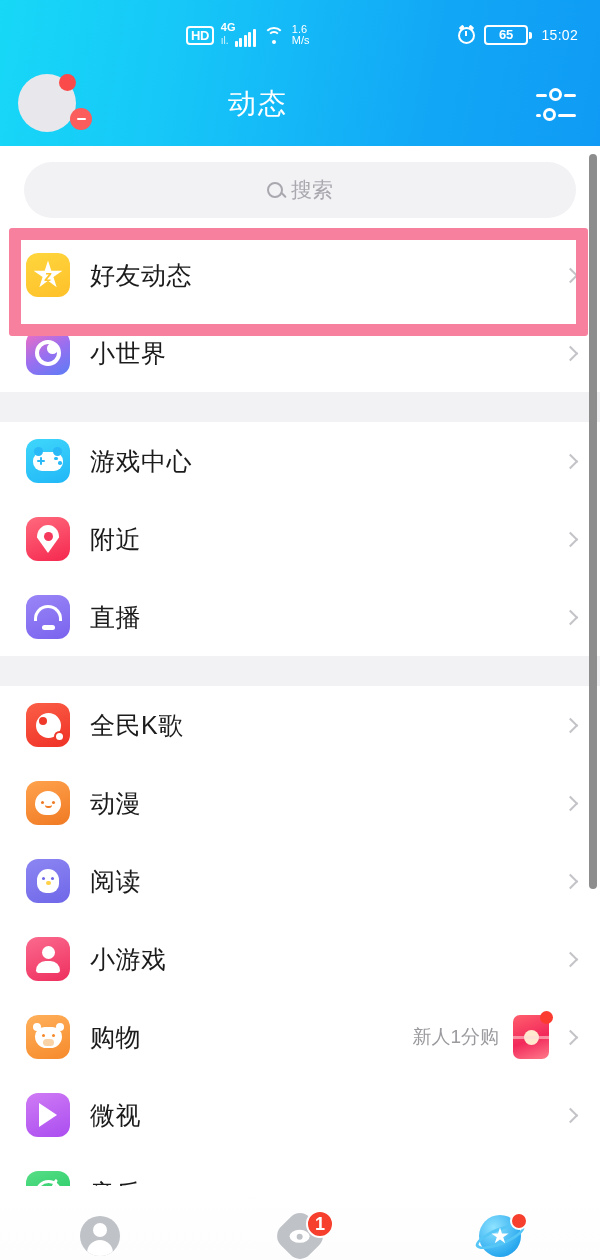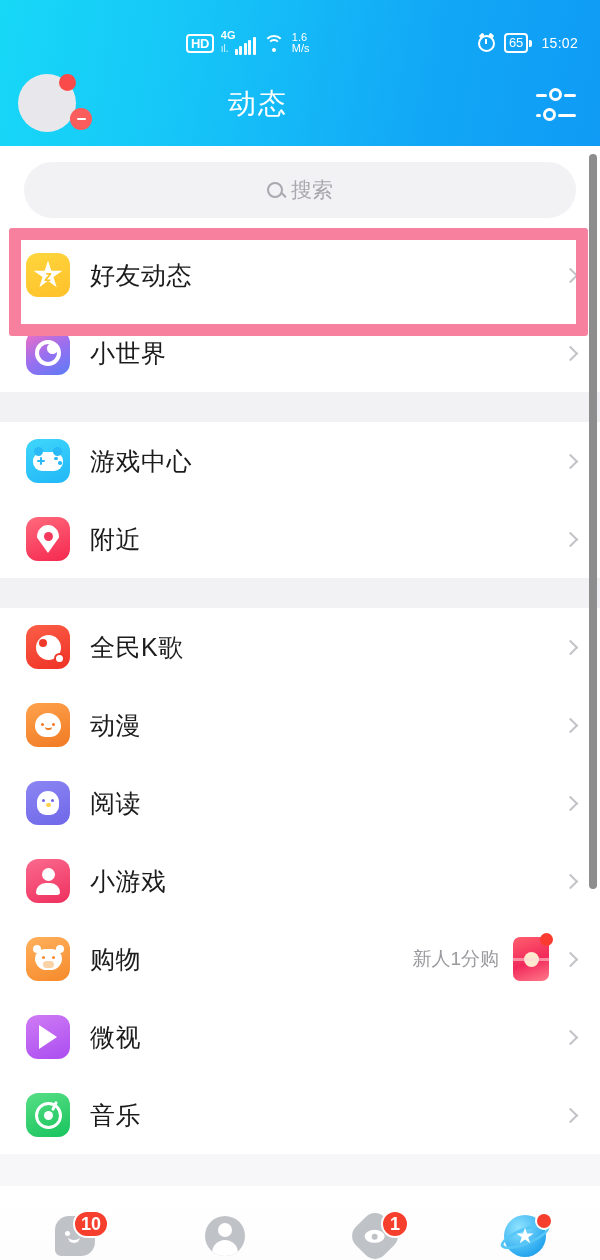--- a/index.html
+++ b/index.html
@@ -16,7 +16,7 @@
     background: linear-gradient(100deg, #17d8f7 0%, #16c8f8 28%, #12a8f6 70%, #0f9bf5 100%);
   }
   .statusbar {
-    position:absolute; top:12px; left:0; width:600px; height:62px;
+    position:absolute; top:4px; left:0; width:600px; height:62px;
     display:flex; align-items:center; color:#fff;
   }
   .sb-left { flex:0 0 auto; width:186px; }

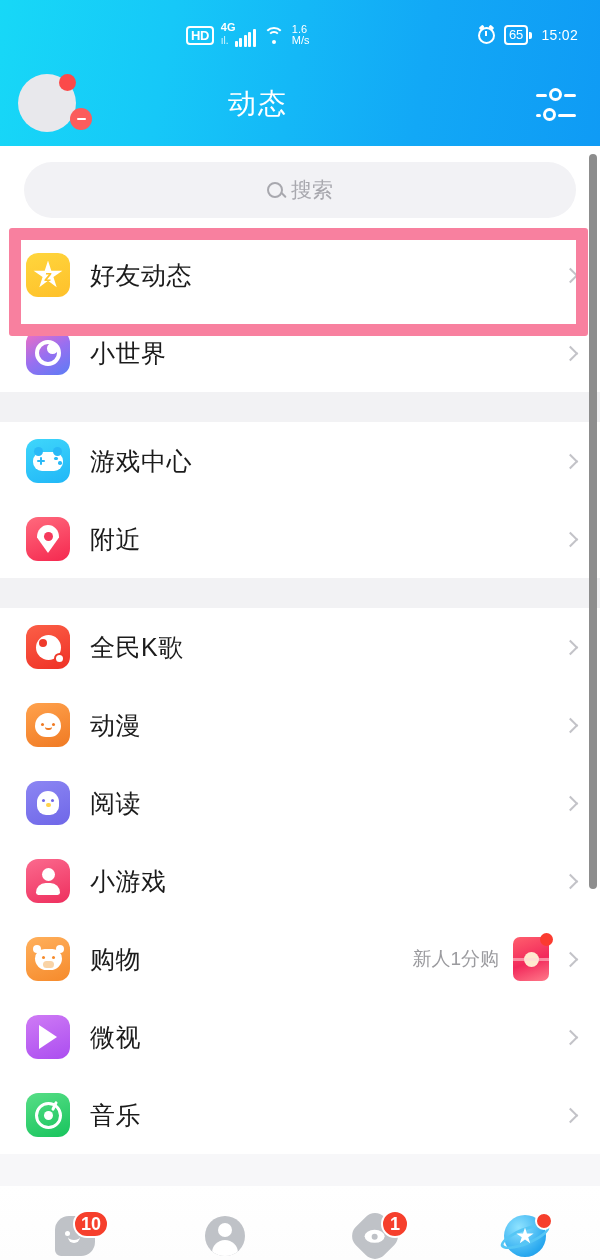--- a/index.html
+++ b/index.html
@@ -53,8 +53,8 @@
   .alarm::after { right:-1px; transform:rotate(40deg); }
   .alarm i { position:absolute; width:1.8px; height:5px; background:#fff; left:5.2px; top:2.5px; }
   .batt { display:flex; align-items:center; }
-  .batt-body { border:2px solid #fff; border-radius:4px; padding:0 3px; font-size:13px;
-               line-height:16px; font-weight:normal; letter-spacing:-0.3px; }
+  .batt-body { border:2px solid #fff; border-radius:4px; padding:0 13px; font-size:13px;
+               line-height:16px; font-weight:bold; letter-spacing:-0.3px; }
   .batt-cap { width:3px; height:7px; background:#fff; border-radius:0 2px 2px 0; margin-left:1.5px; }
   .clock { font-size:14px; letter-spacing:0.3px; }
 

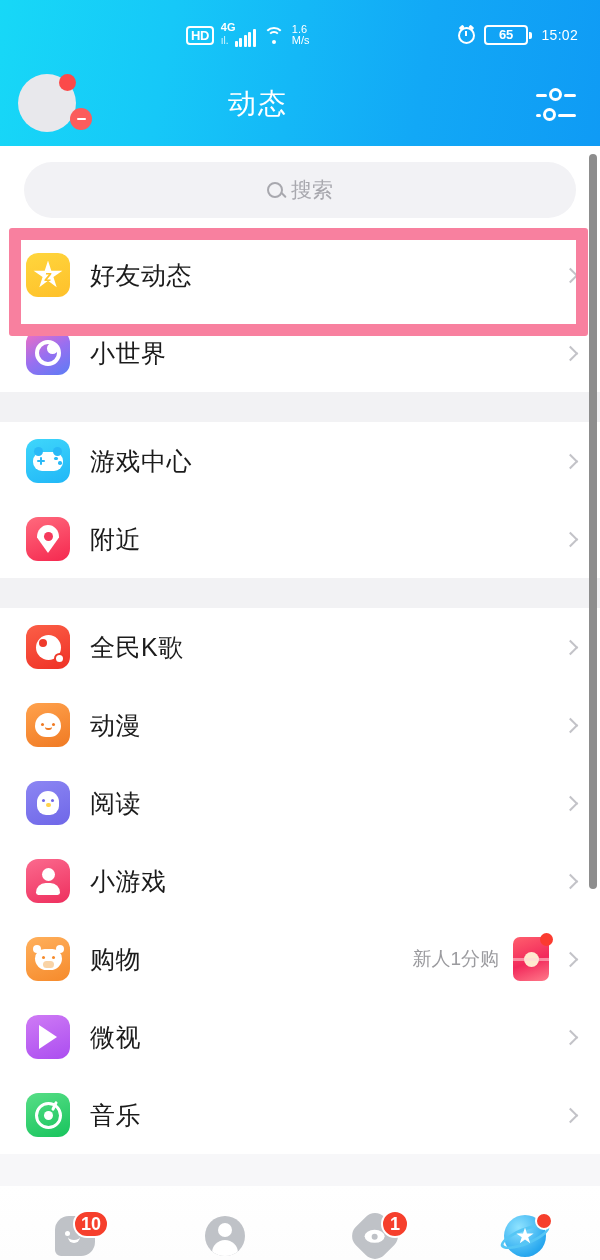--- a/index.html
+++ b/index.html
@@ -350,6 +350,17 @@
         <span class="spacer"></span>
         <span class="chev"></span>
       </div>
+      <div class="row">
+        <span class="ico ic-live">
+          <span style="display:flex;flex-direction:column;align-items:center">
+            <span class="live-arc"></span>
+              <span class="live-bar"></span>
+          </span>
+        </span>
+        <span class="label">直播</span>
+        <span class="spacer"></span>
+        <span class="chev"></span>
+      </div>
     </div>
 
     <div class="gap"></div>

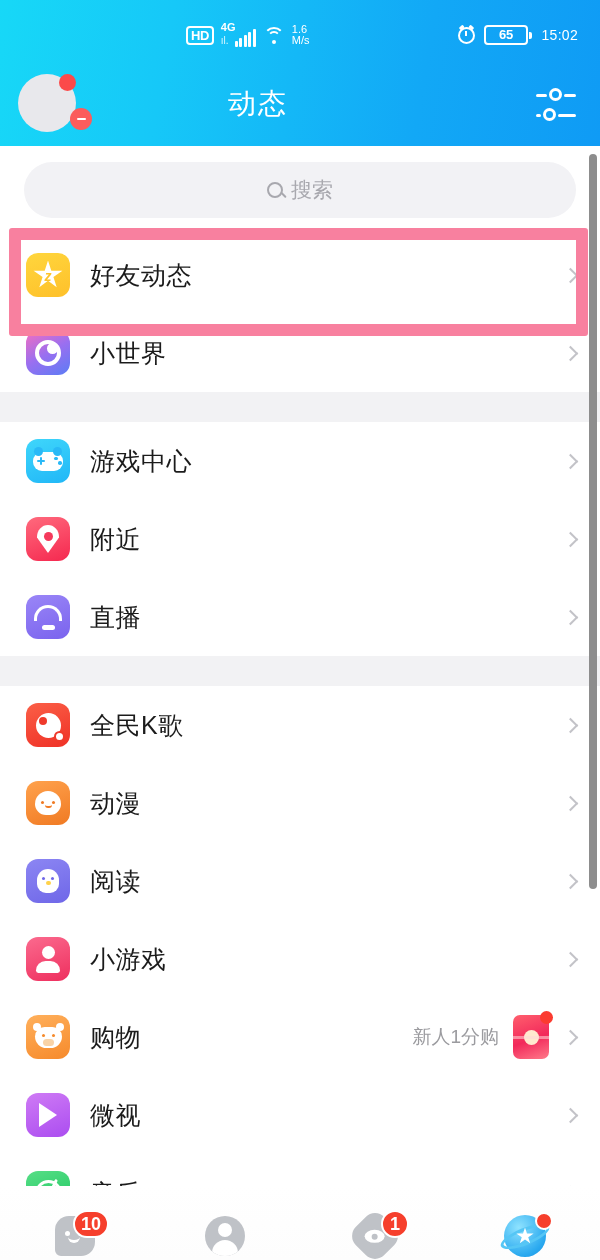--- a/index.html
+++ b/index.html
@@ -452,16 +452,6 @@
   <div class="tabbar">
     <div class="tab">
       <span class="tab-ico">
-        <span class="g-msg">
-            <i class="l"></i>
-            <i class="r"></i>
-            <u></u>
-          </span>
-        <span class="badge">10</span>
-      </span>
-    </div>
-    <div class="tab">
-      <span class="tab-ico">
         <span class="g-person">
             <i></i>
             <u></u>

